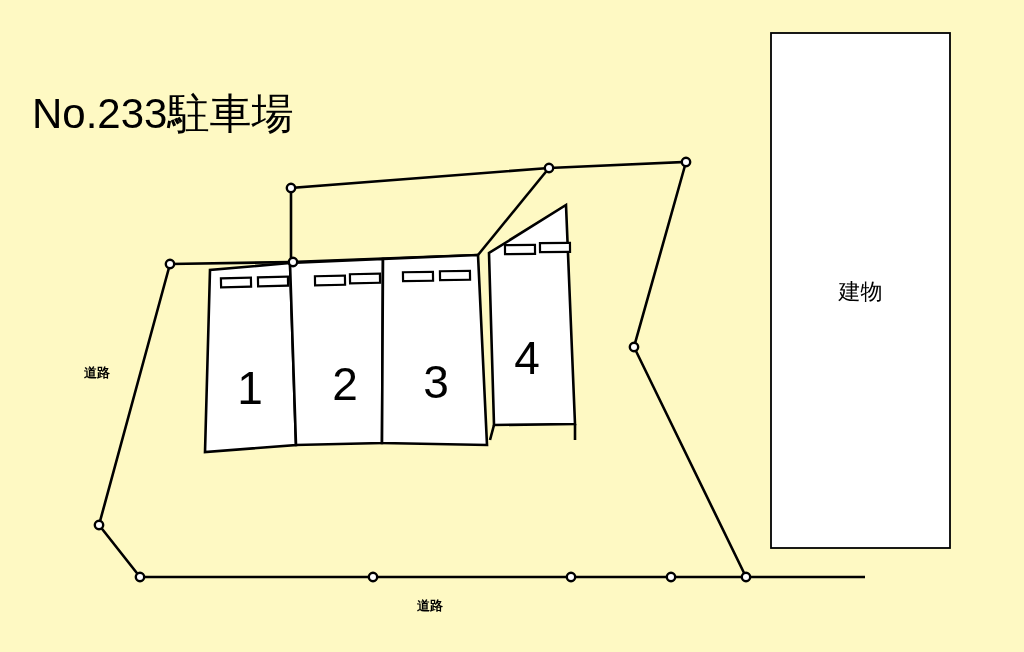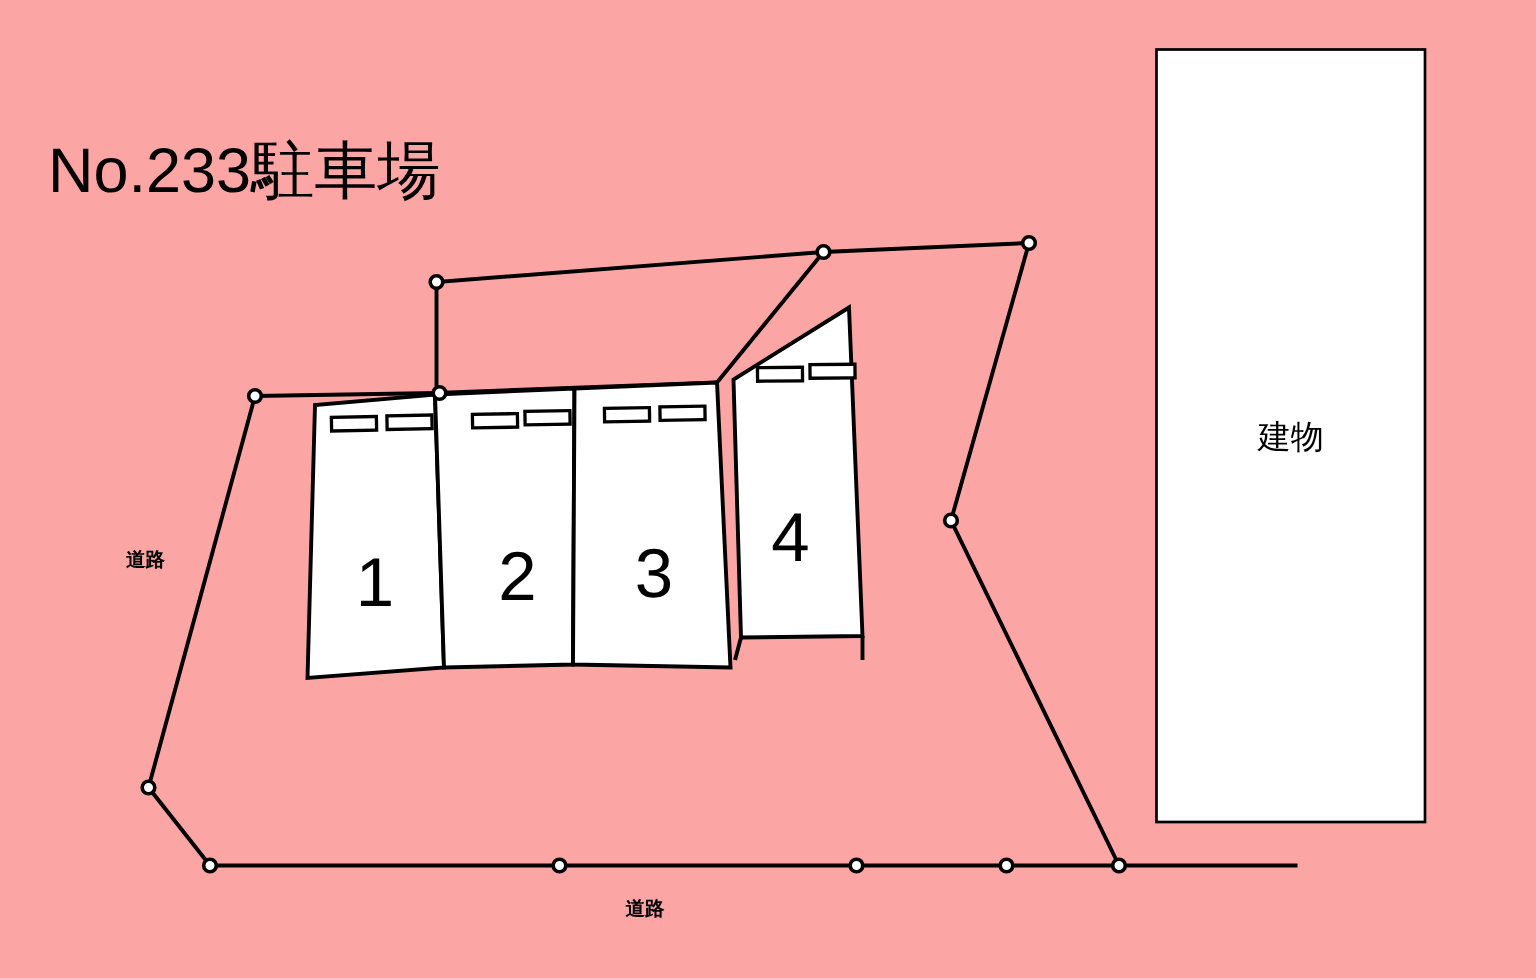--- a/index.html
+++ b/index.html
@@ -14,7 +14,7 @@
     position: relative;
     width: 1024px;
     height: 652px;
-    background: #fca5a5;
+    background: #fef9c3;
     overflow: hidden;
   }
   #plan-svg {

